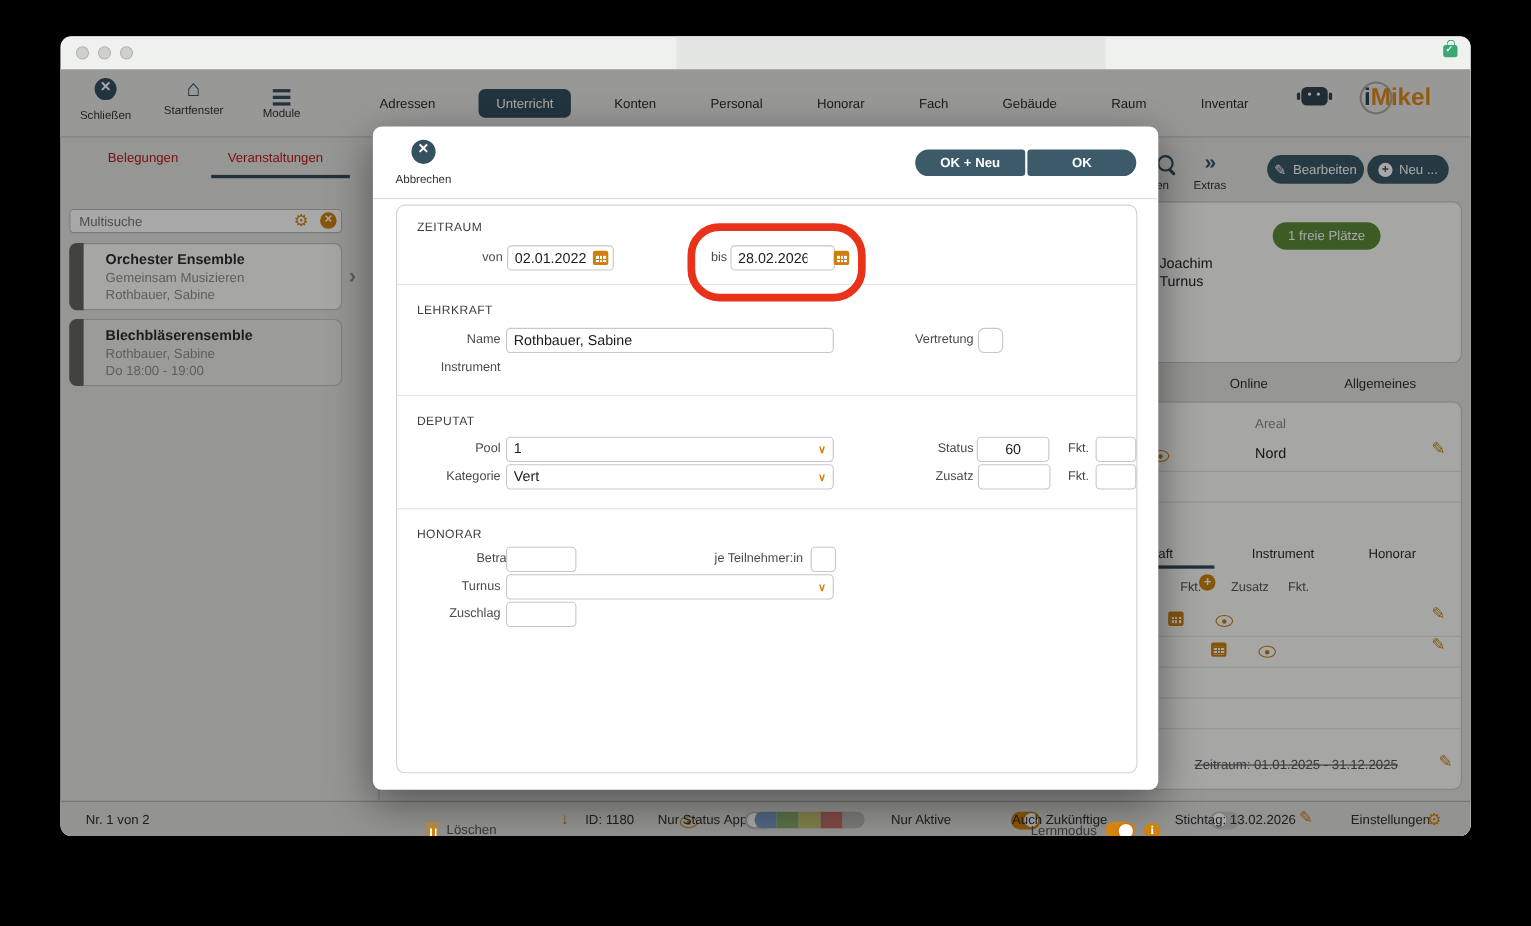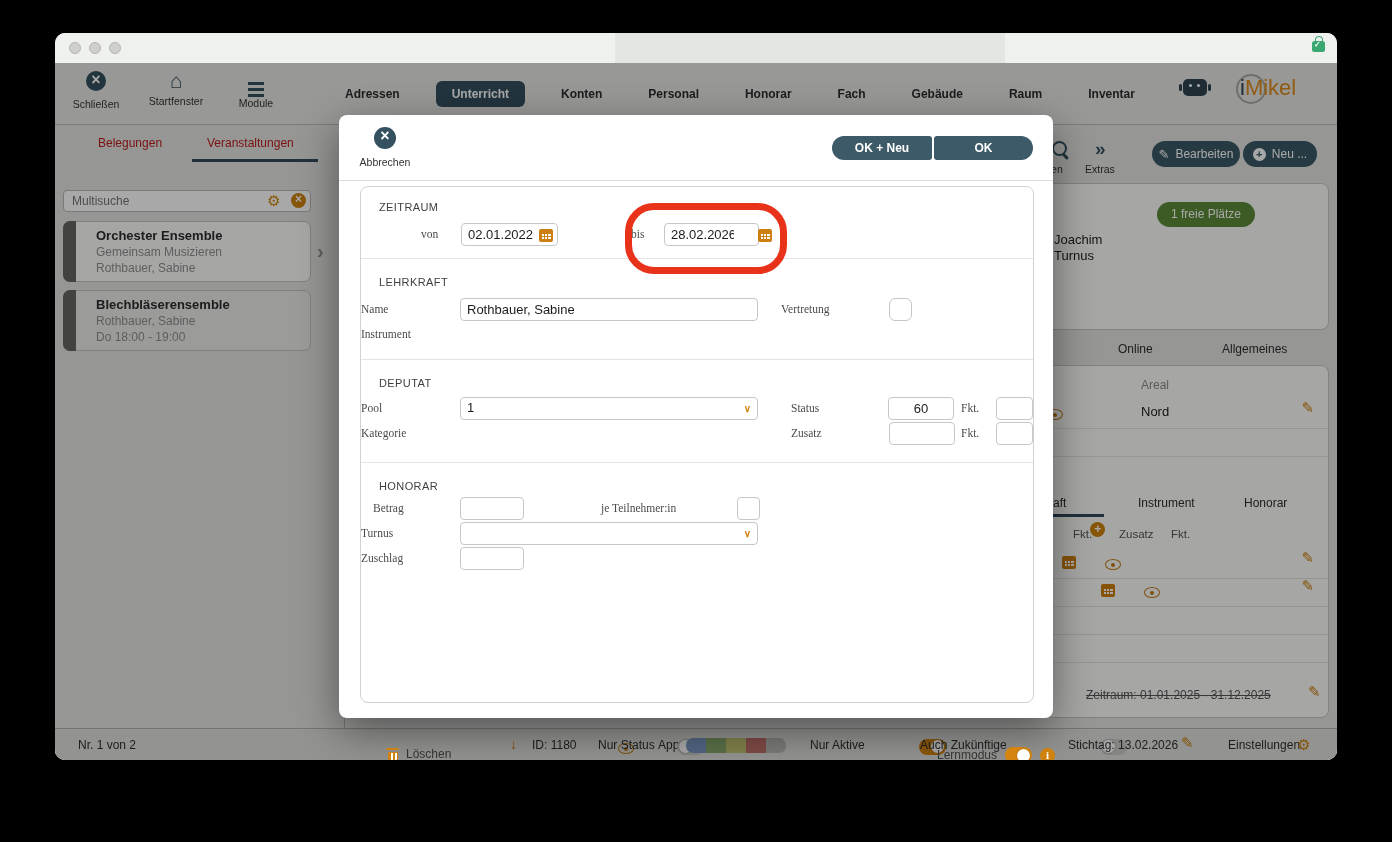--- a/index.html
+++ b/index.html
@@ -25,7 +25,7 @@
   .ic-xcircle::before{content:"×";position:absolute;left:0;right:0;top:-1px;text-align:center;color:#fff;font-size:16px;font-weight:bold;line-height:20px;}
   .ic-home{display:inline-block;height:20px;color:#35505f;font-size:21px;line-height:20px;font-weight:bold;}
   .ic-burger{display:inline-block;width:16px;height:3px;background:#35505f;box-shadow:0 6px 0 #35505f,0 12px 0 #35505f;margin-top:2px;}
-  .mod-tabs{position:absolute;left:280px;top:18px;width:810px;display:flex;justify-content:space-between;align-items:flex-end;font-weight:bold;}
+  .mod-tabs{position:absolute;left:280px;top:18px;width:810px;display:flex;justify-content:space-between;align-items:flex-end;}
   .mod-tab{font-size:12px;color:#2d2d2d;padding:6px 10px;border-radius:6px;cursor:pointer;white-space:nowrap;}
   .mod-tab.active{background:#35505f;color:#fff;padding:6px 16px;}
   .ic-robot{position:absolute;left:1128px;top:16px;width:24px;height:17px;background:#2f4450;border-radius:5px;}

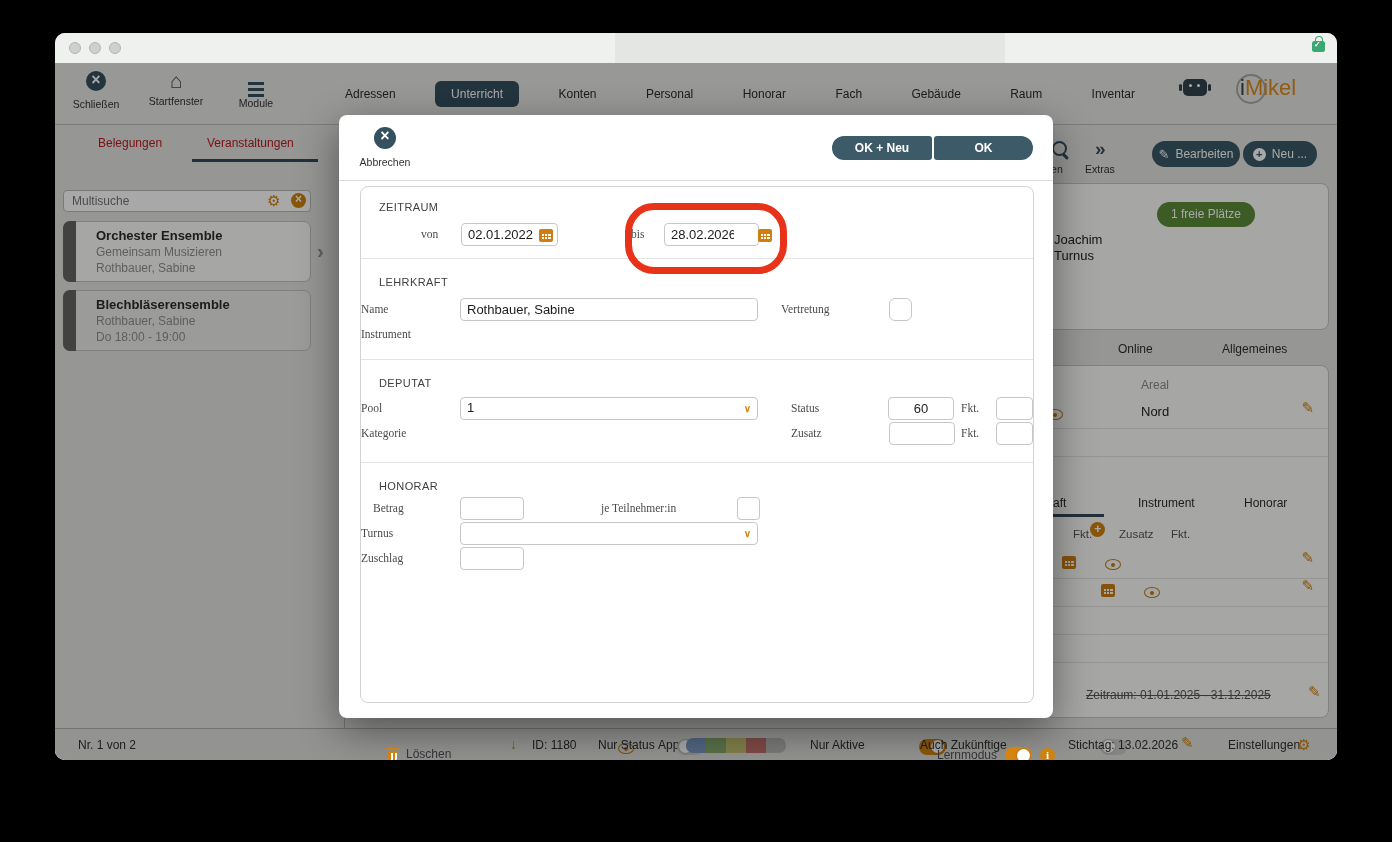--- a/index.html
+++ b/index.html
@@ -31,7 +31,7 @@
   .ic-robot{position:absolute;left:1128px;top:16px;width:24px;height:17px;background:#2f4450;border-radius:5px;}
   .ic-robot::before{content:"";position:absolute;left:6px;top:5px;width:3px;height:3px;border-radius:50%;background:#fff;box-shadow:8px 0 0 #fff;}
   .ic-robot::after{content:"";position:absolute;left:-4px;top:5px;width:3px;height:7px;background:#2f4450;border-radius:2px;box-shadow:29px 0 0 #2f4450;}
-  .logo{position:absolute;left:1185px;top:12px;font-weight:normal;font-size:22px;}
+  .logo{position:absolute;left:1185px;top:12px;font-weight:bold;font-size:22px;}
   .logo .ring{position:absolute;left:-4px;top:-1px;width:26px;height:26px;border:2.5px solid #a9a9a7;border-radius:50%;}
   .logo .li{color:#2f4450;position:relative;}
   .logo .lr{color:#dc8a1a;position:relative;}

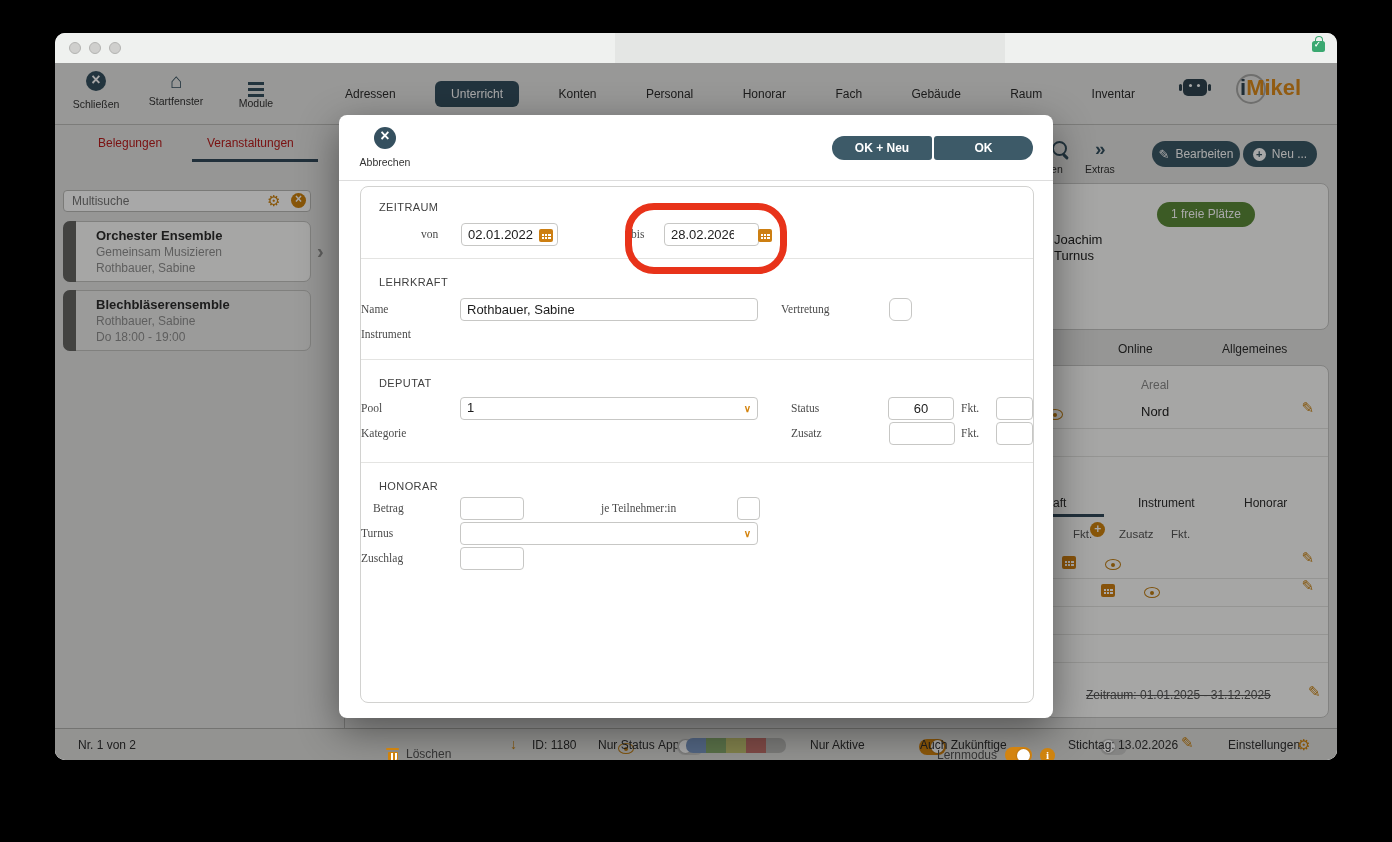--- a/index.html
+++ b/index.html
@@ -102,7 +102,7 @@
   .m-hr{position:absolute;left:0;top:65px;width:714px;height:1px;background:#ddd;}
   .panel{position:absolute;left:21px;top:71px;width:674px;height:517px;border:1px solid #d2d2d0;border-radius:8px;box-sizing:border-box;}
   .sec-title{position:absolute;left:18px;font-size:11px;color:#3f3f3f;letter-spacing:.4px;}
-  .f-lbl{position:absolute;font-size:11.5px;color:#4a4a4a;font-family:Liberation Serif, serif;}
+  .f-lbl{position:absolute;font-size:11.5px;color:#4a4a4a;text-align:right;}
   .fld{position:absolute;height:23px;background:#fff;border:1px solid #c7c7c5;border-radius:4px;box-sizing:border-box;
        font-size:13px;color:#1c1c1c;padding:2px 6px;font-family:"Liberation Sans",sans-serif;outline:none;}
   .fld.center{text-align:center;}

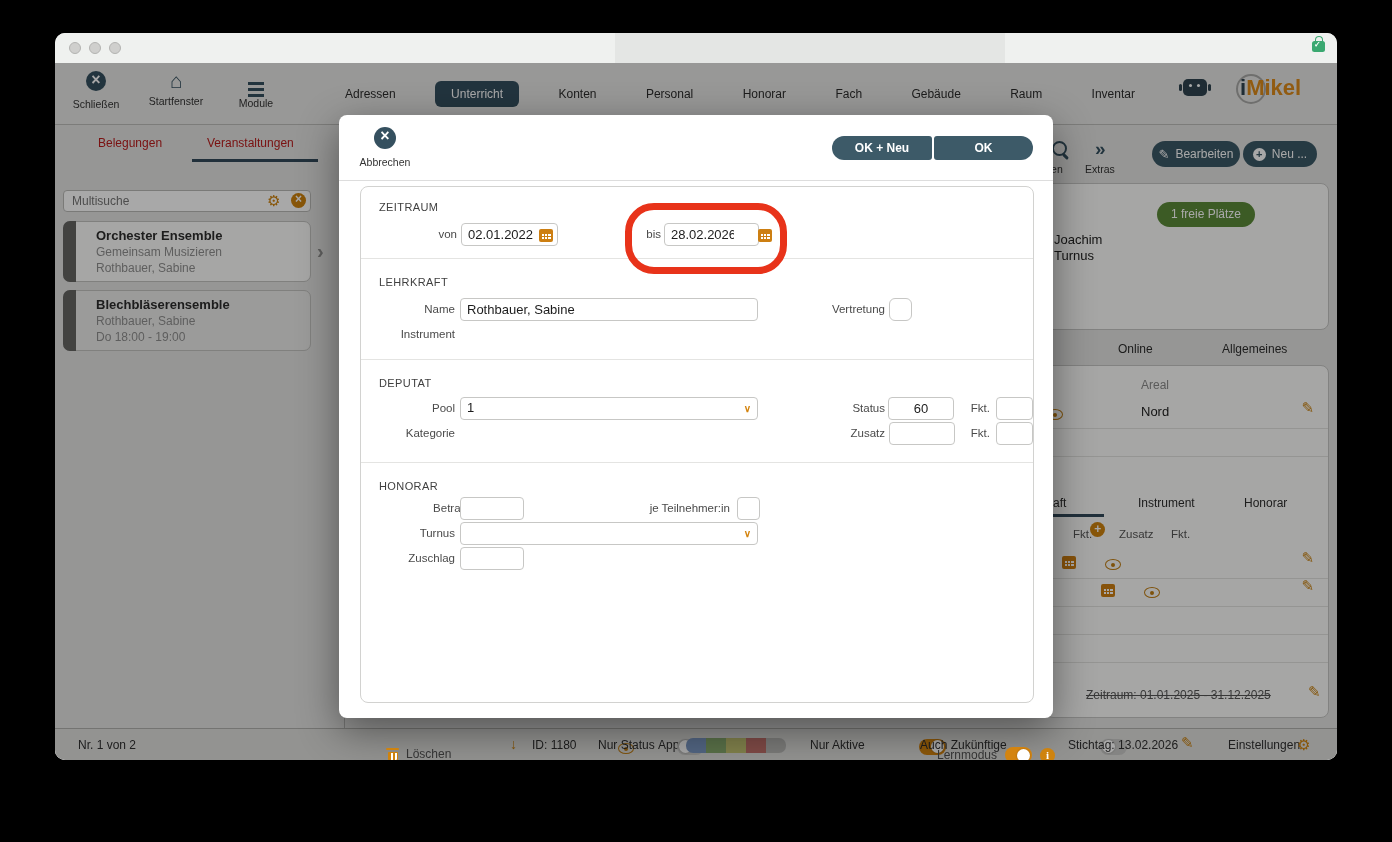--- a/index.html
+++ b/index.html
@@ -321,6 +321,10 @@
         <span class="f-lbl" style="left:600px;top:215px;width:29px">Fkt.</span>
         <input class="fld" style="left: 635px; top: 210px; width: 37px;">
         <span class="f-lbl" style="left:0;top:240px;width:94px">Kategorie</span>
+        <div class="fld ddl" style="left:99px;top:235px;width:298px">
+          <span>Vert</span>
+          <span class="abs ic-chev" style="right:6px;top:2px"></span>
+        </div>
         <span class="f-lbl" style="left:430px;top:240px;width:94px">Zusatz</span>
         <input class="fld" style="left: 528px; top: 235px; width: 66px;">
         <span class="f-lbl" style="left:600px;top:240px;width:29px">Fkt.</span>

